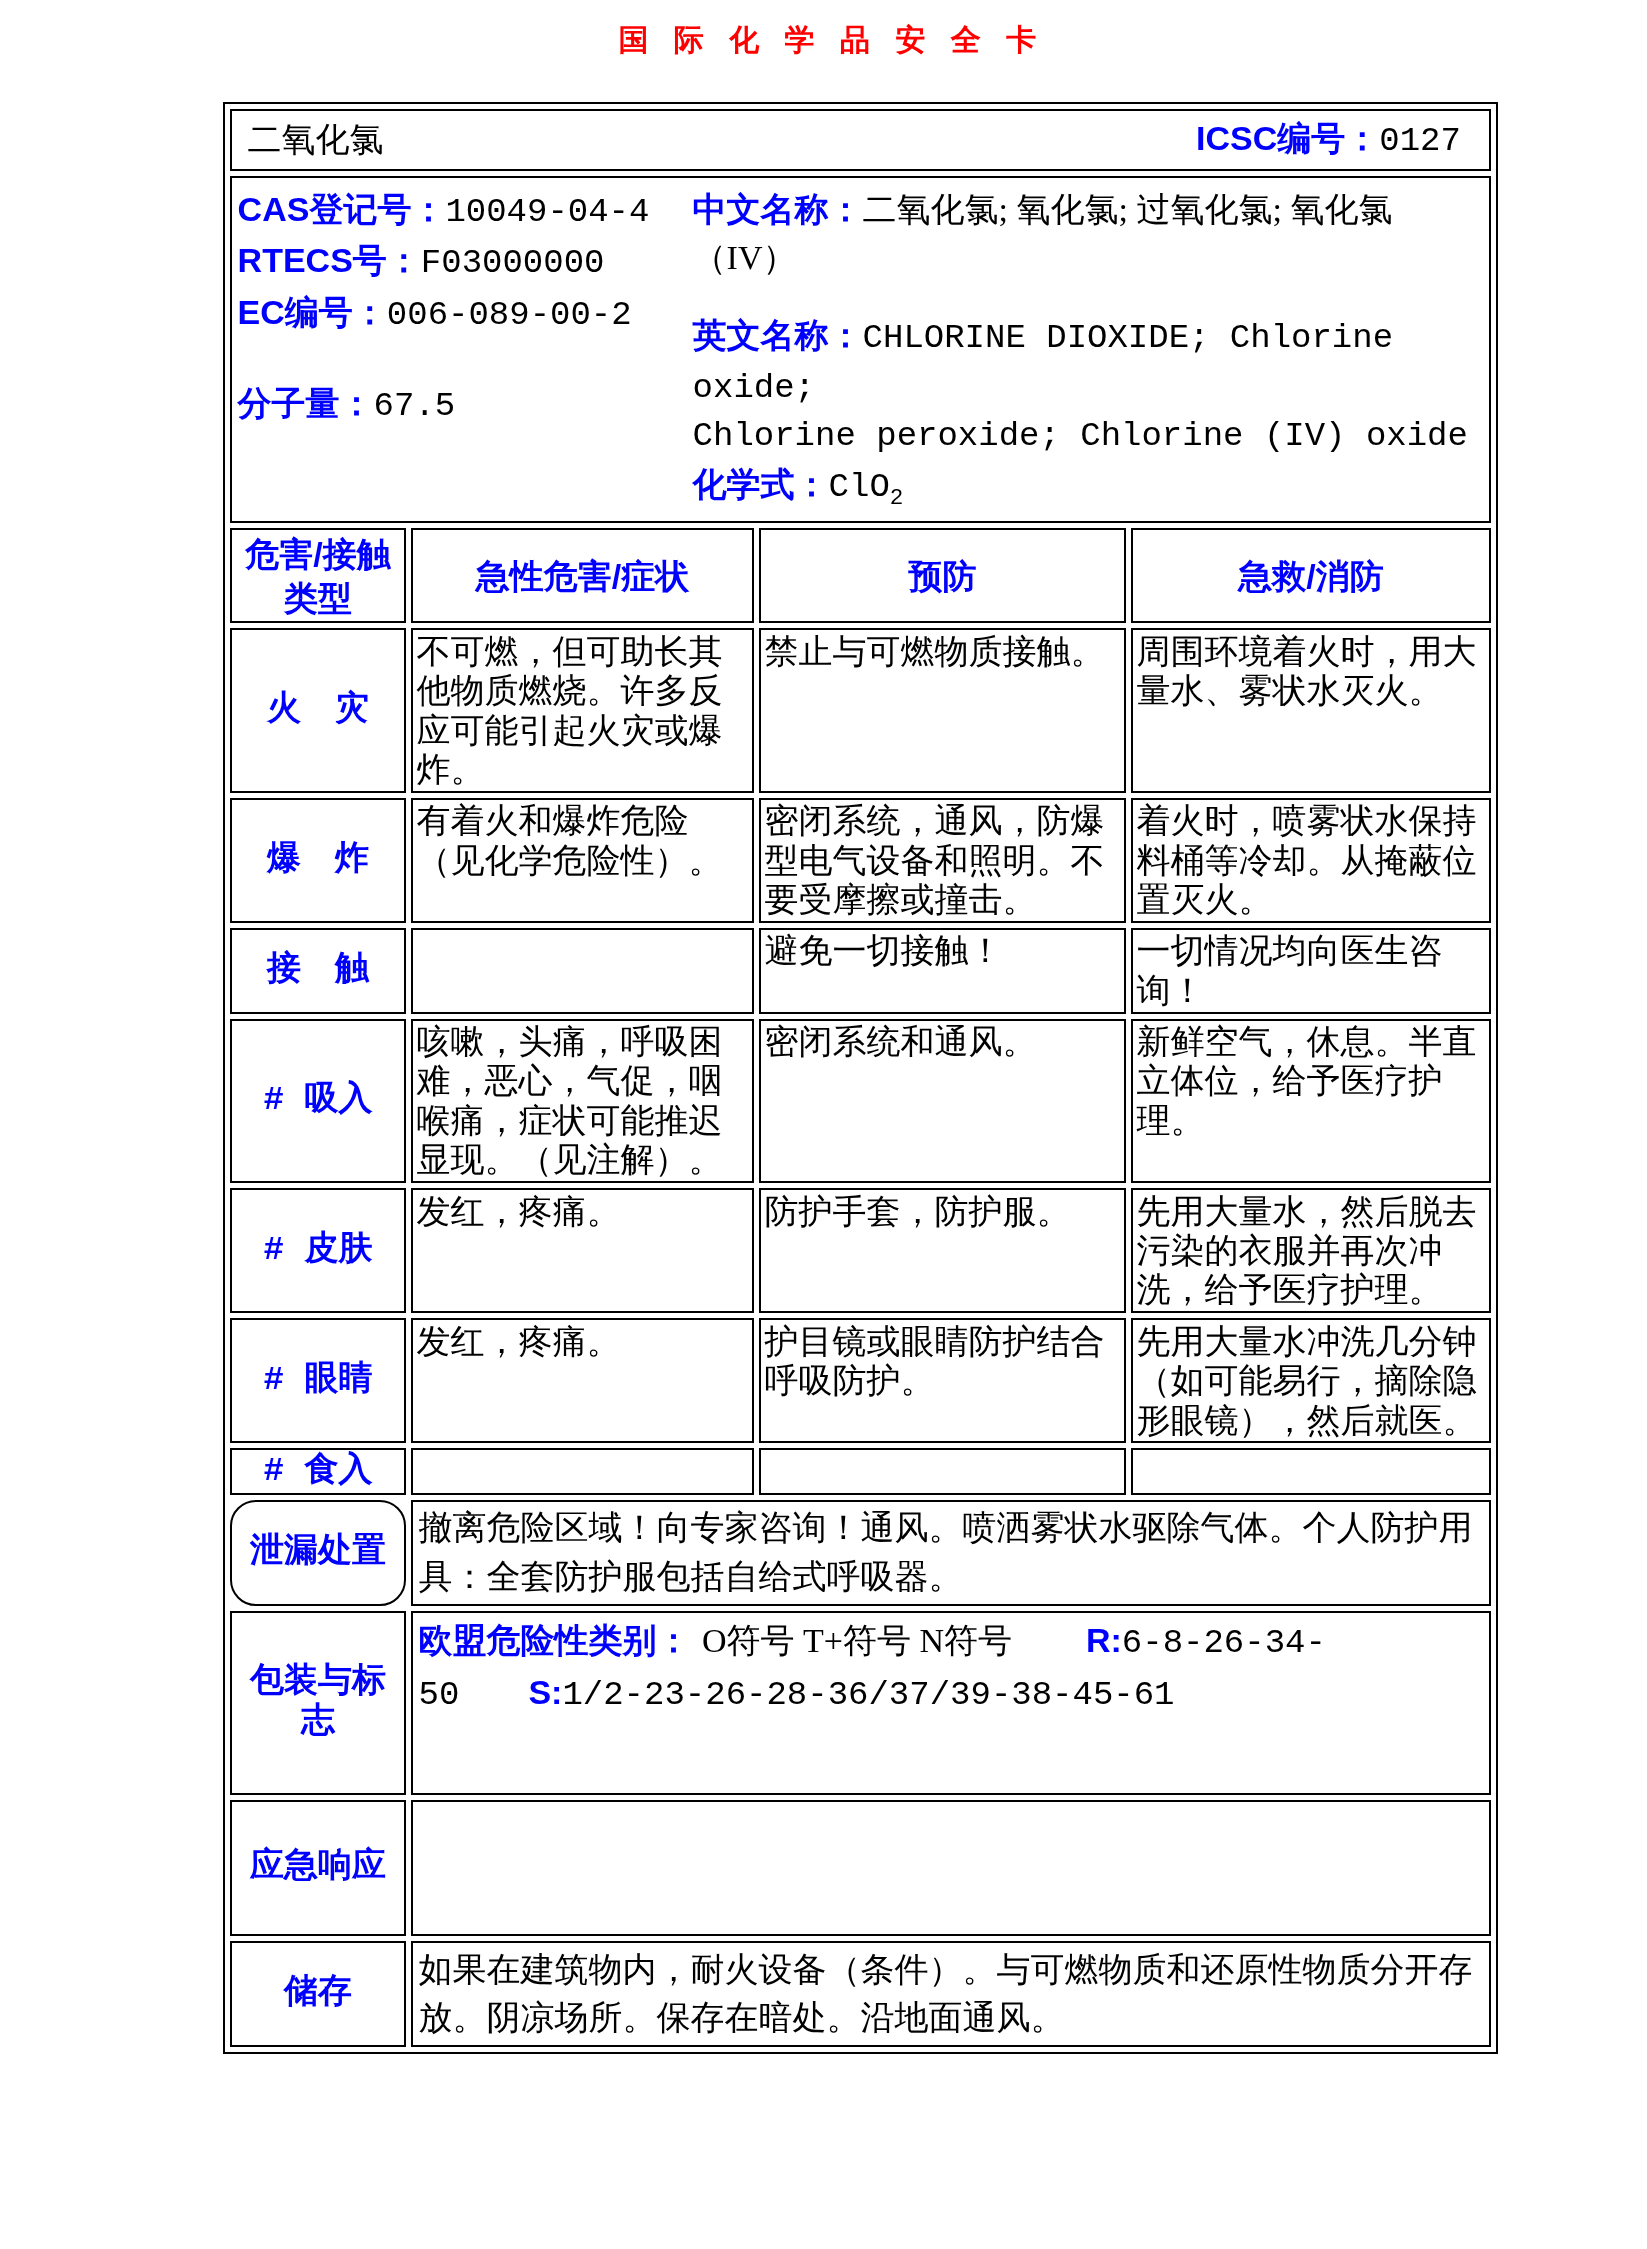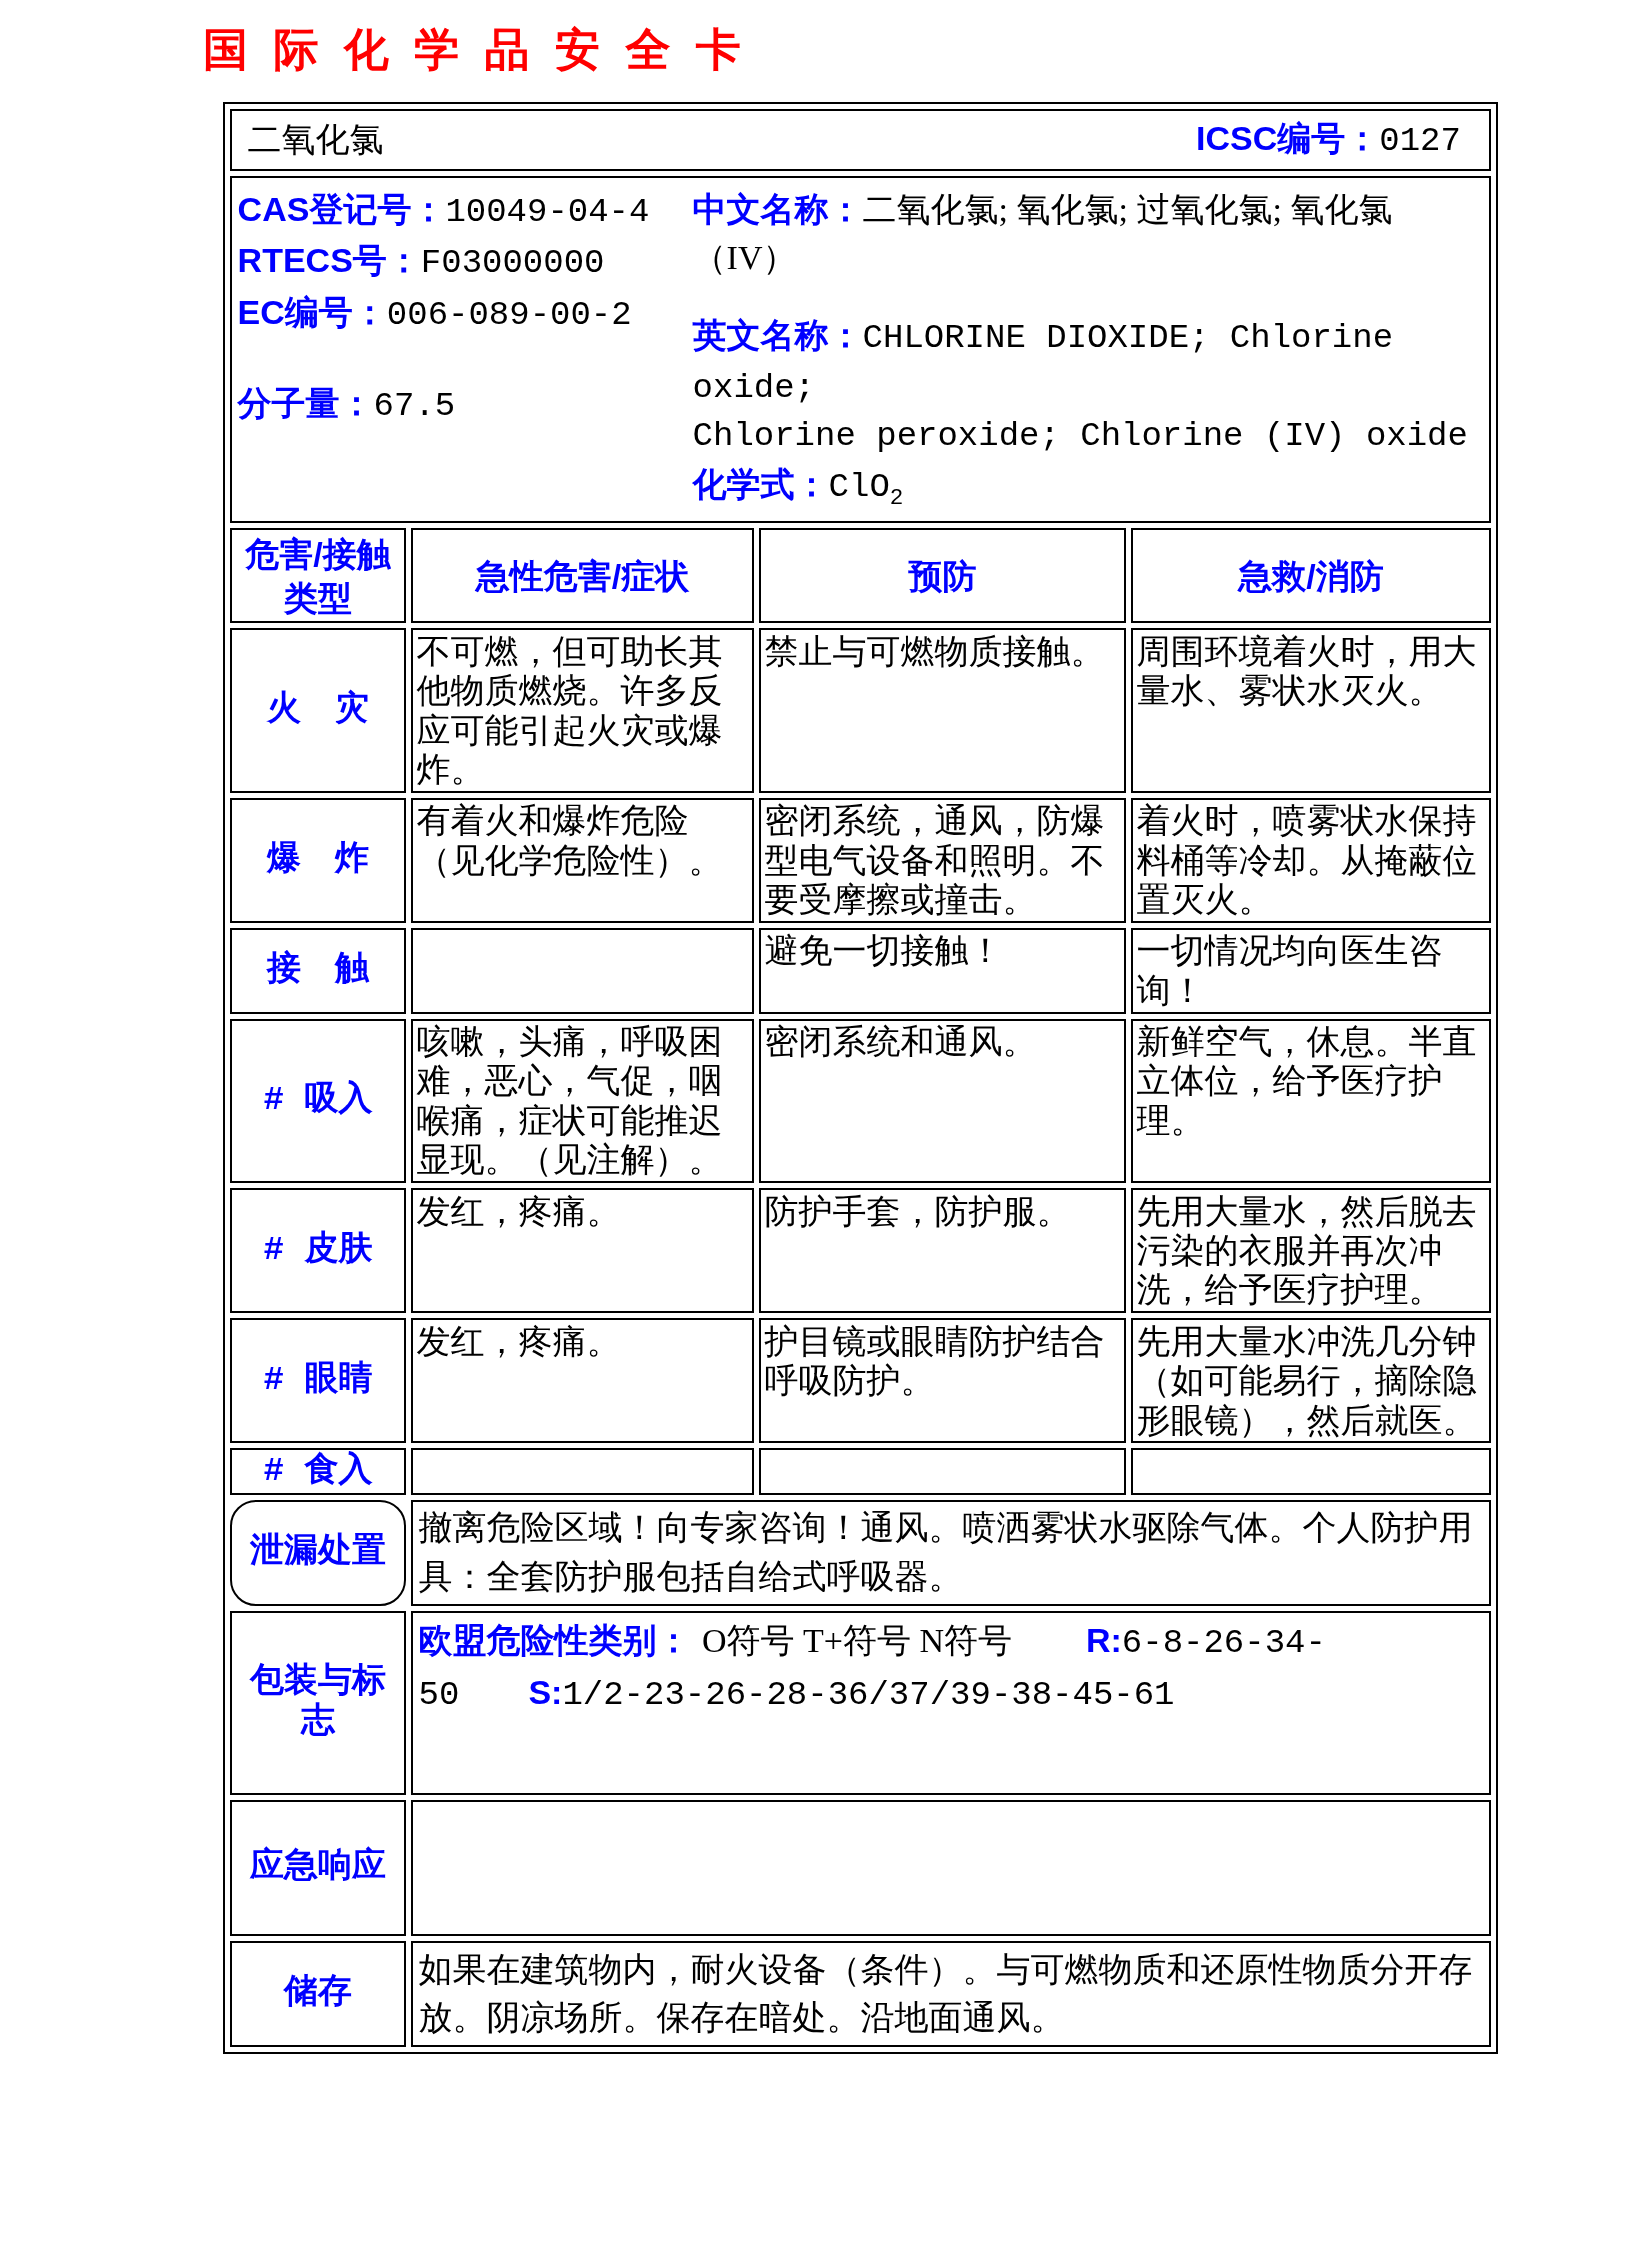--- a/index.html
+++ b/index.html
@@ -18,7 +18,8 @@
     top: 20px;
     left: 203px;
     width: 1274px;
-    font-size: 45px;
+    text-align: center;
+    font-size: 30px;
     font-weight: bold;
     color: #ff0000;
     letter-spacing: 25.4px;

